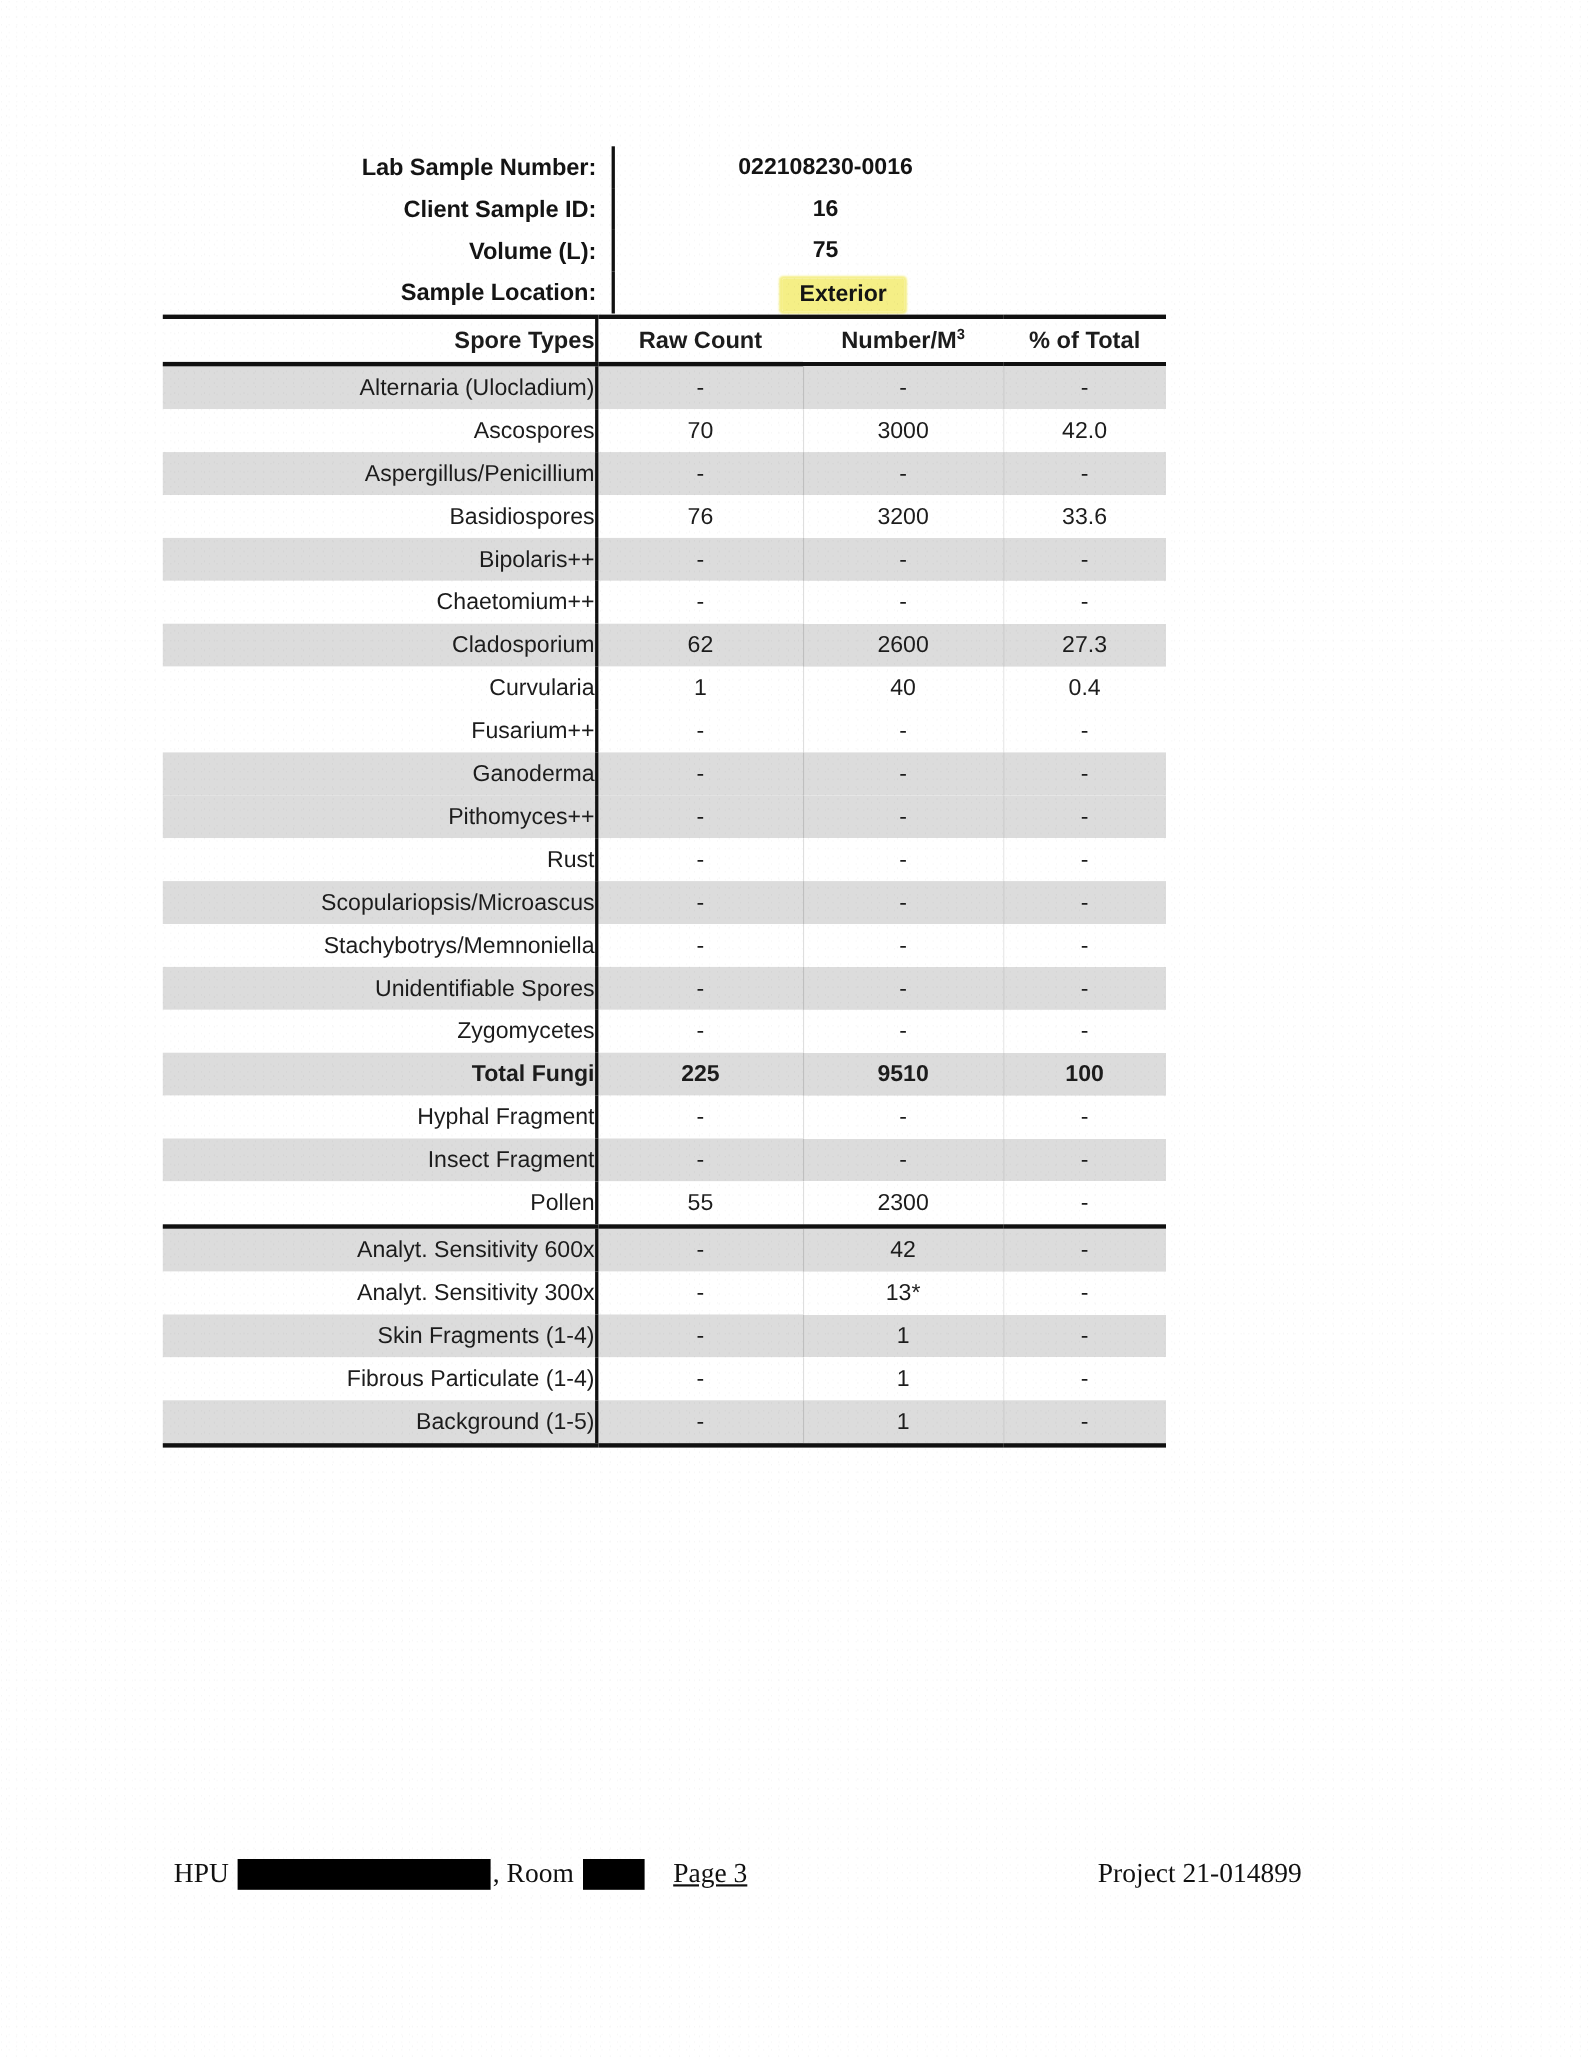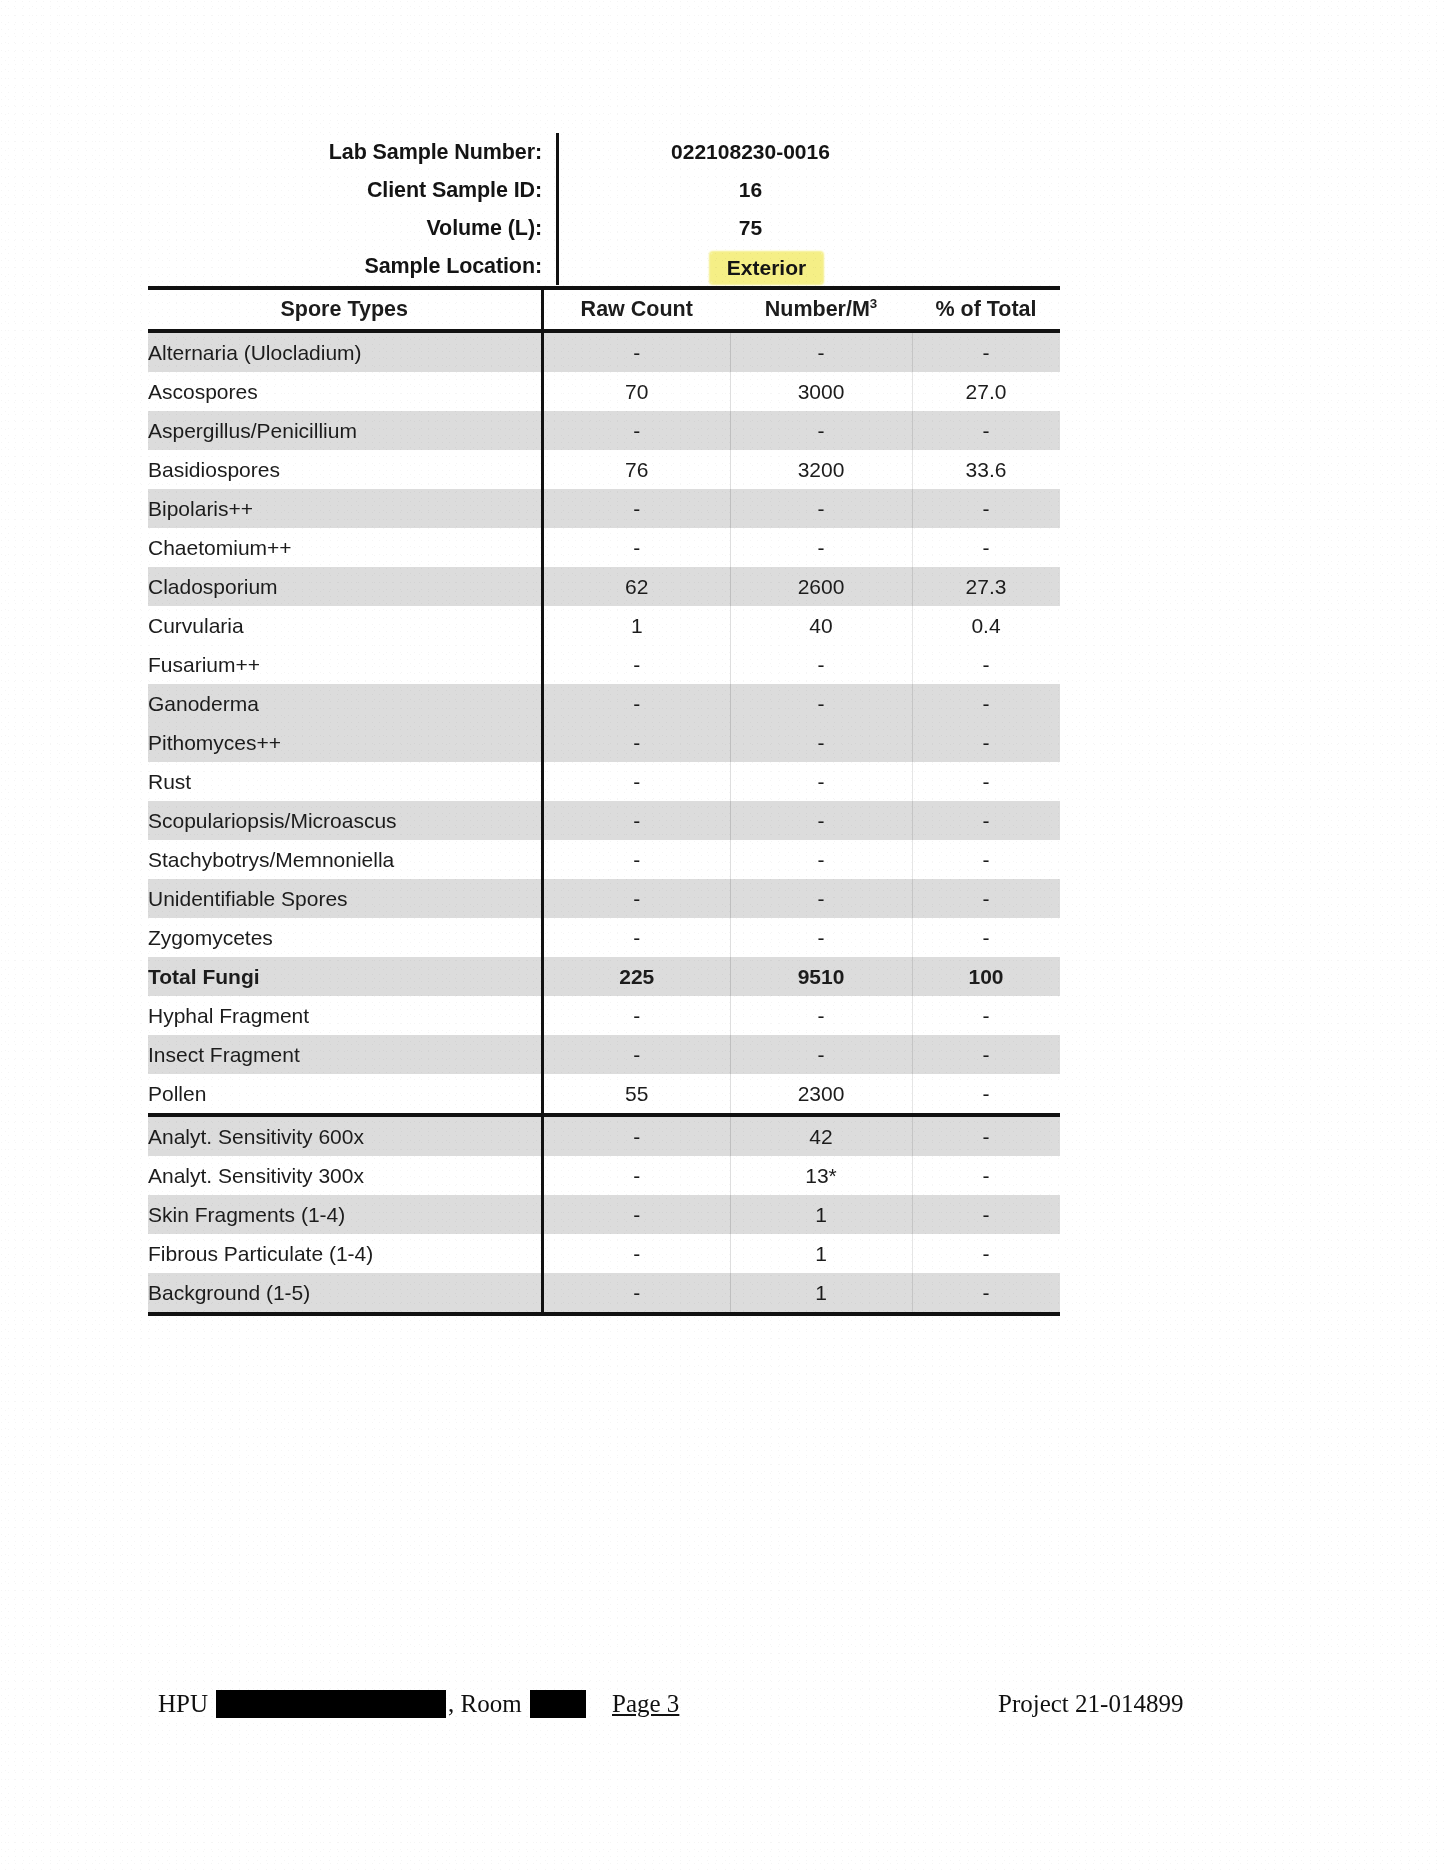--- a/index.html
+++ b/index.html
@@ -95,6 +95,7 @@
   }
 
   .cell-name {
+    text-align: right;
     padding-right: 12px;
     border-right: 3px solid #111;
     white-space: nowrap;

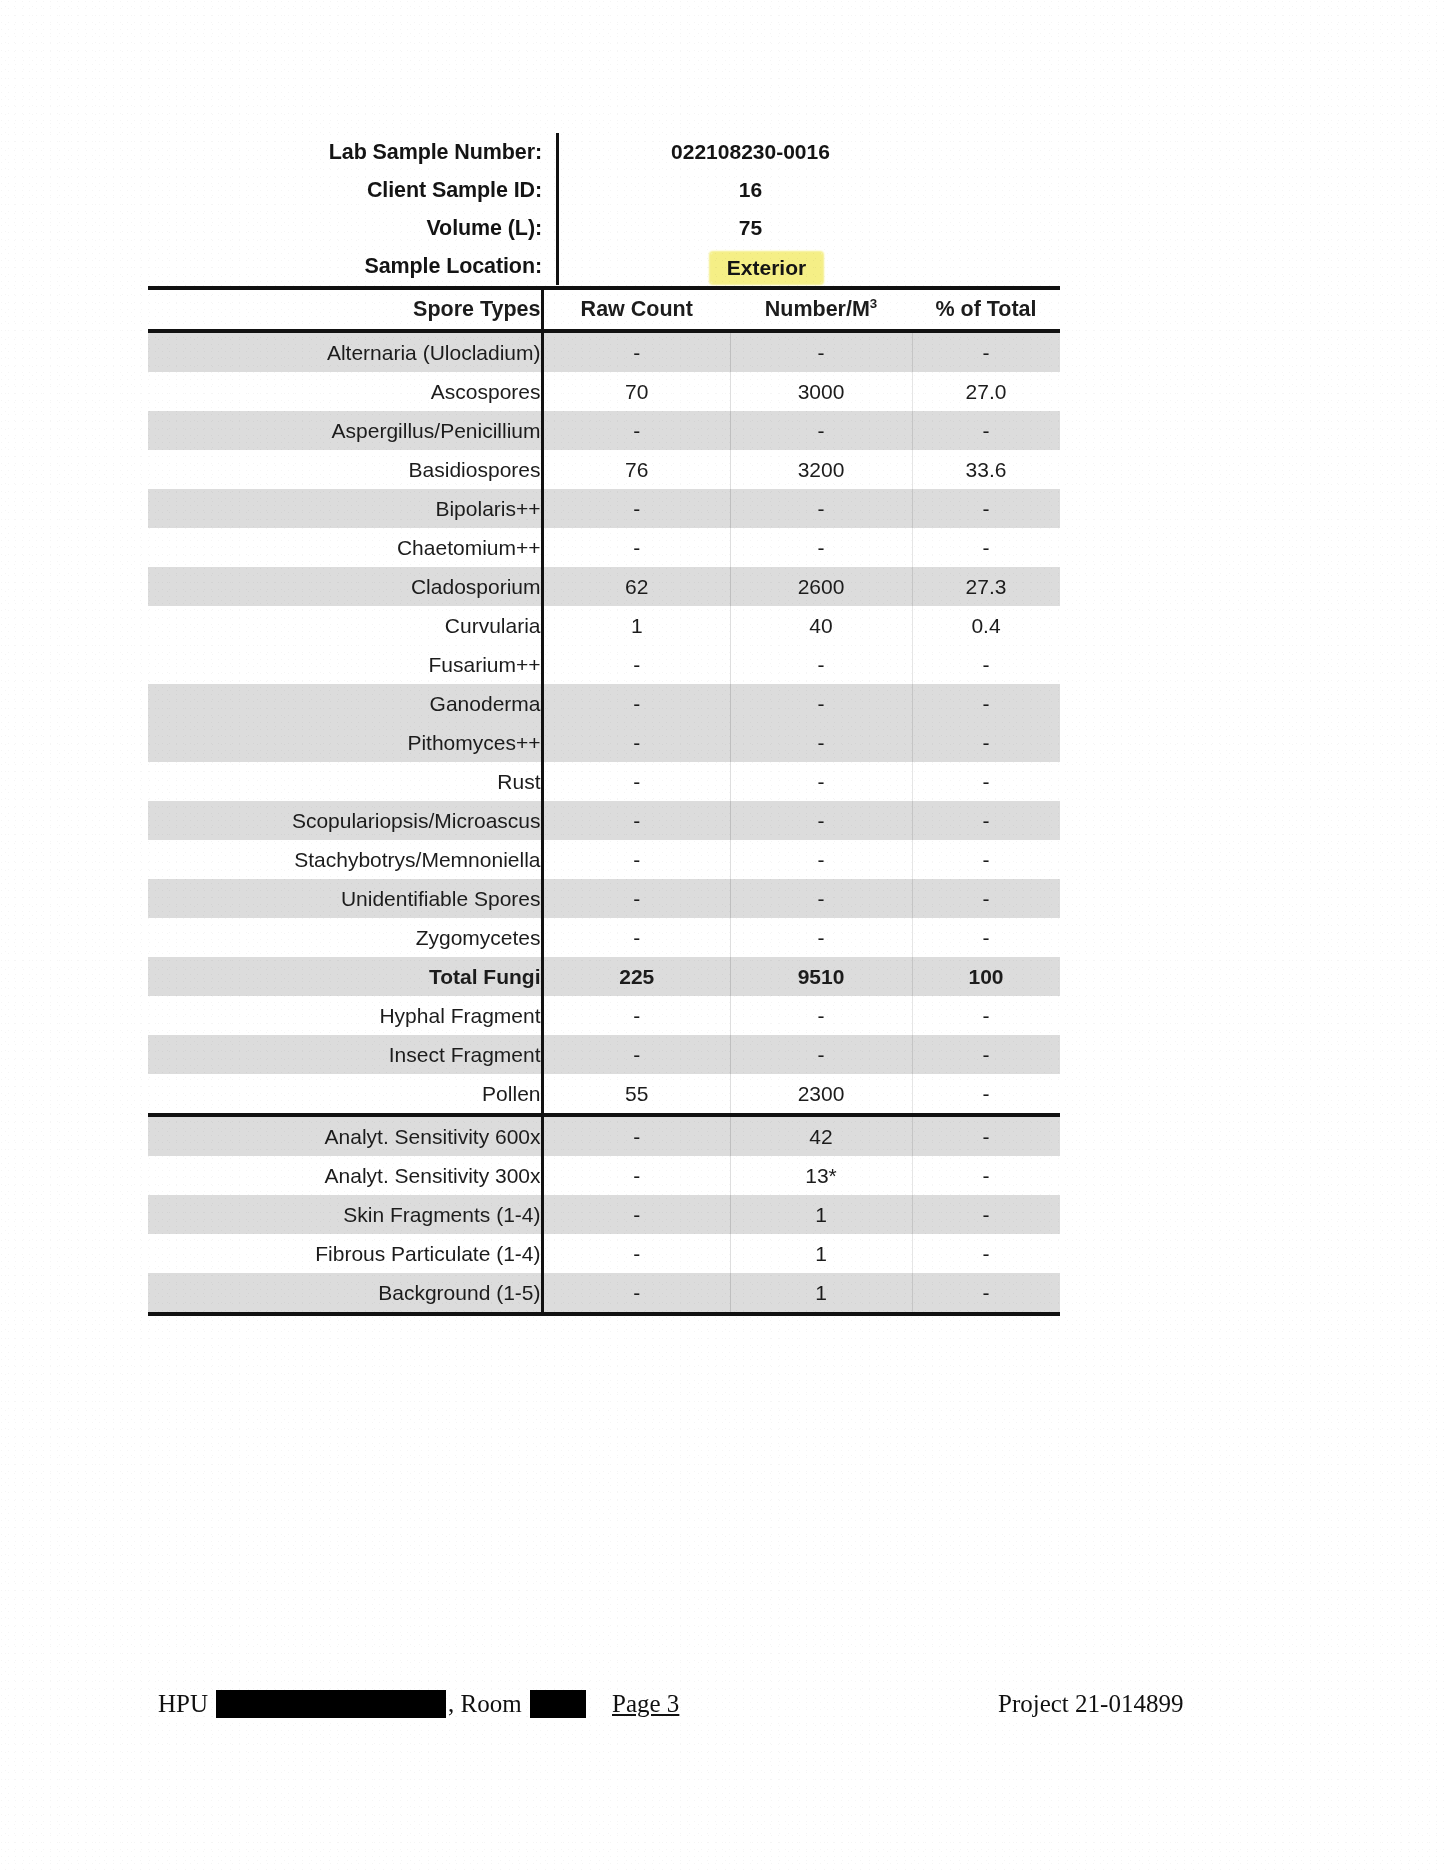--- a/index.html
+++ b/index.html
@@ -251,7 +251,7 @@
           <td class="cell-name">Ascospores</td>
           <td class="cell-raw">70</td>
           <td class="cell-cm">3000</td>
-          <td class="cell-pct">27.0</td>
+          <td class="cell-pct">42.0</td>
         </tr>
         <tr class="shaded">
           <td class="cell-name">Aspergillus/Penicillium</td>

